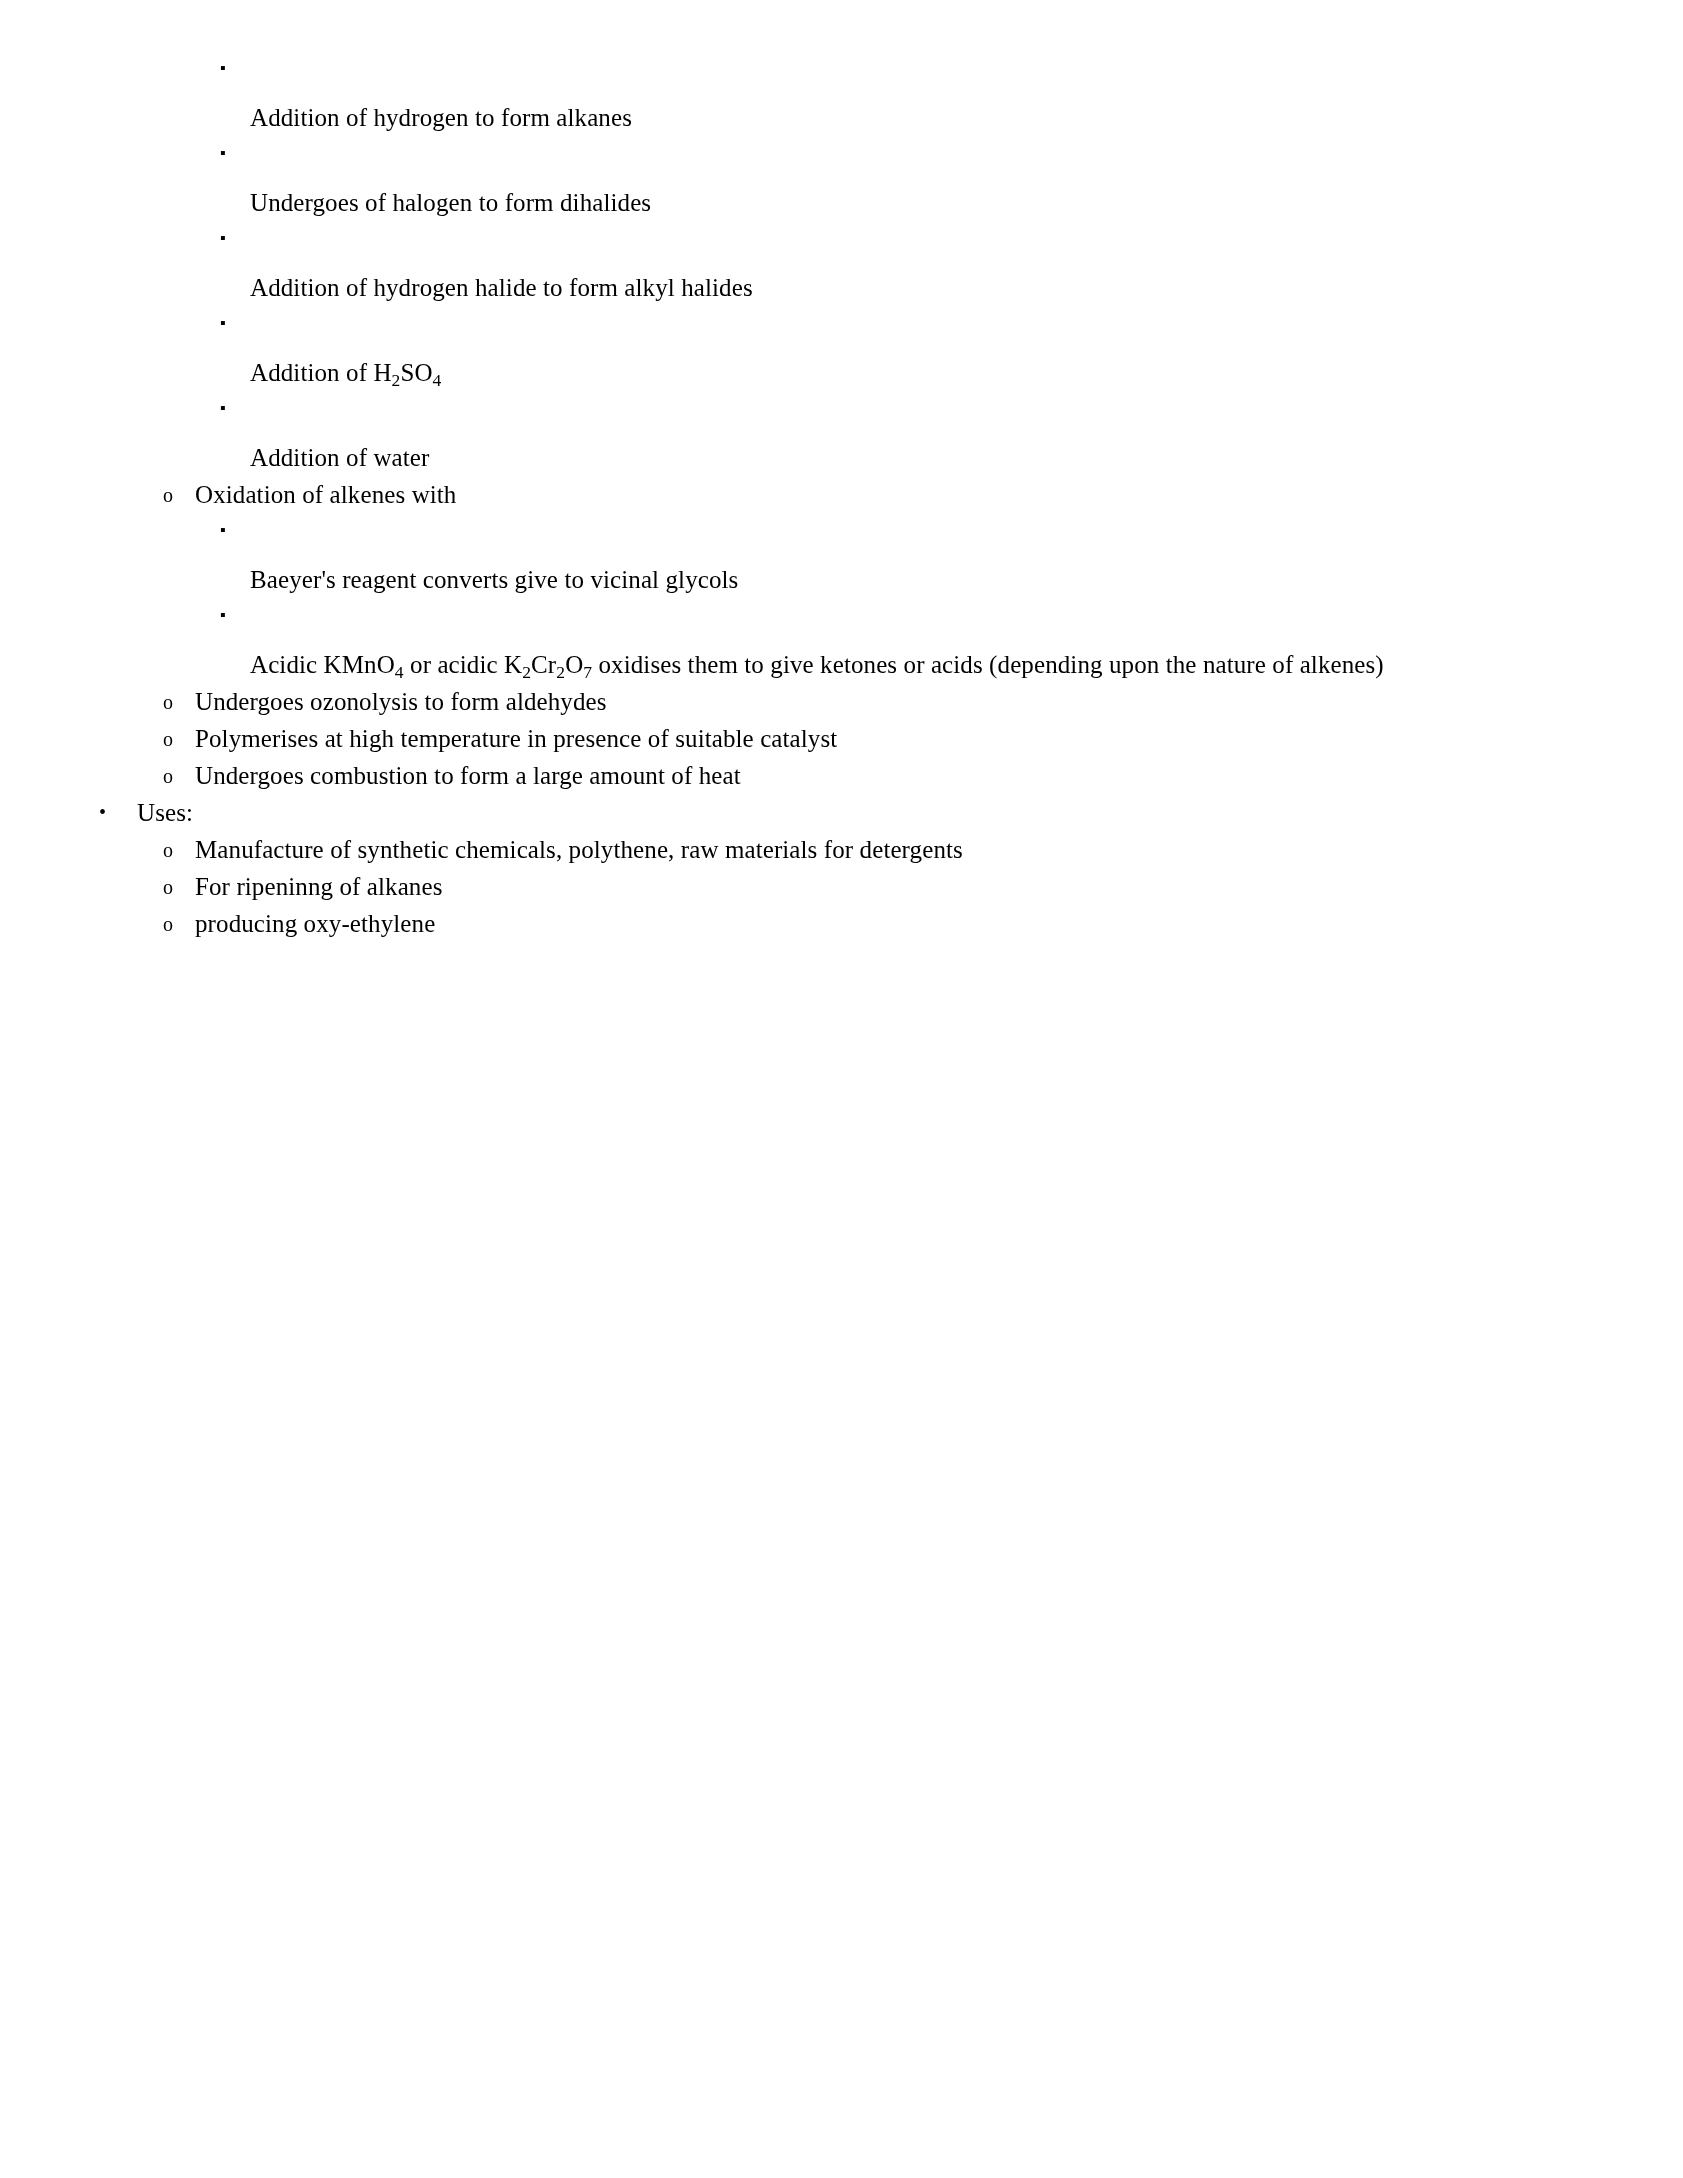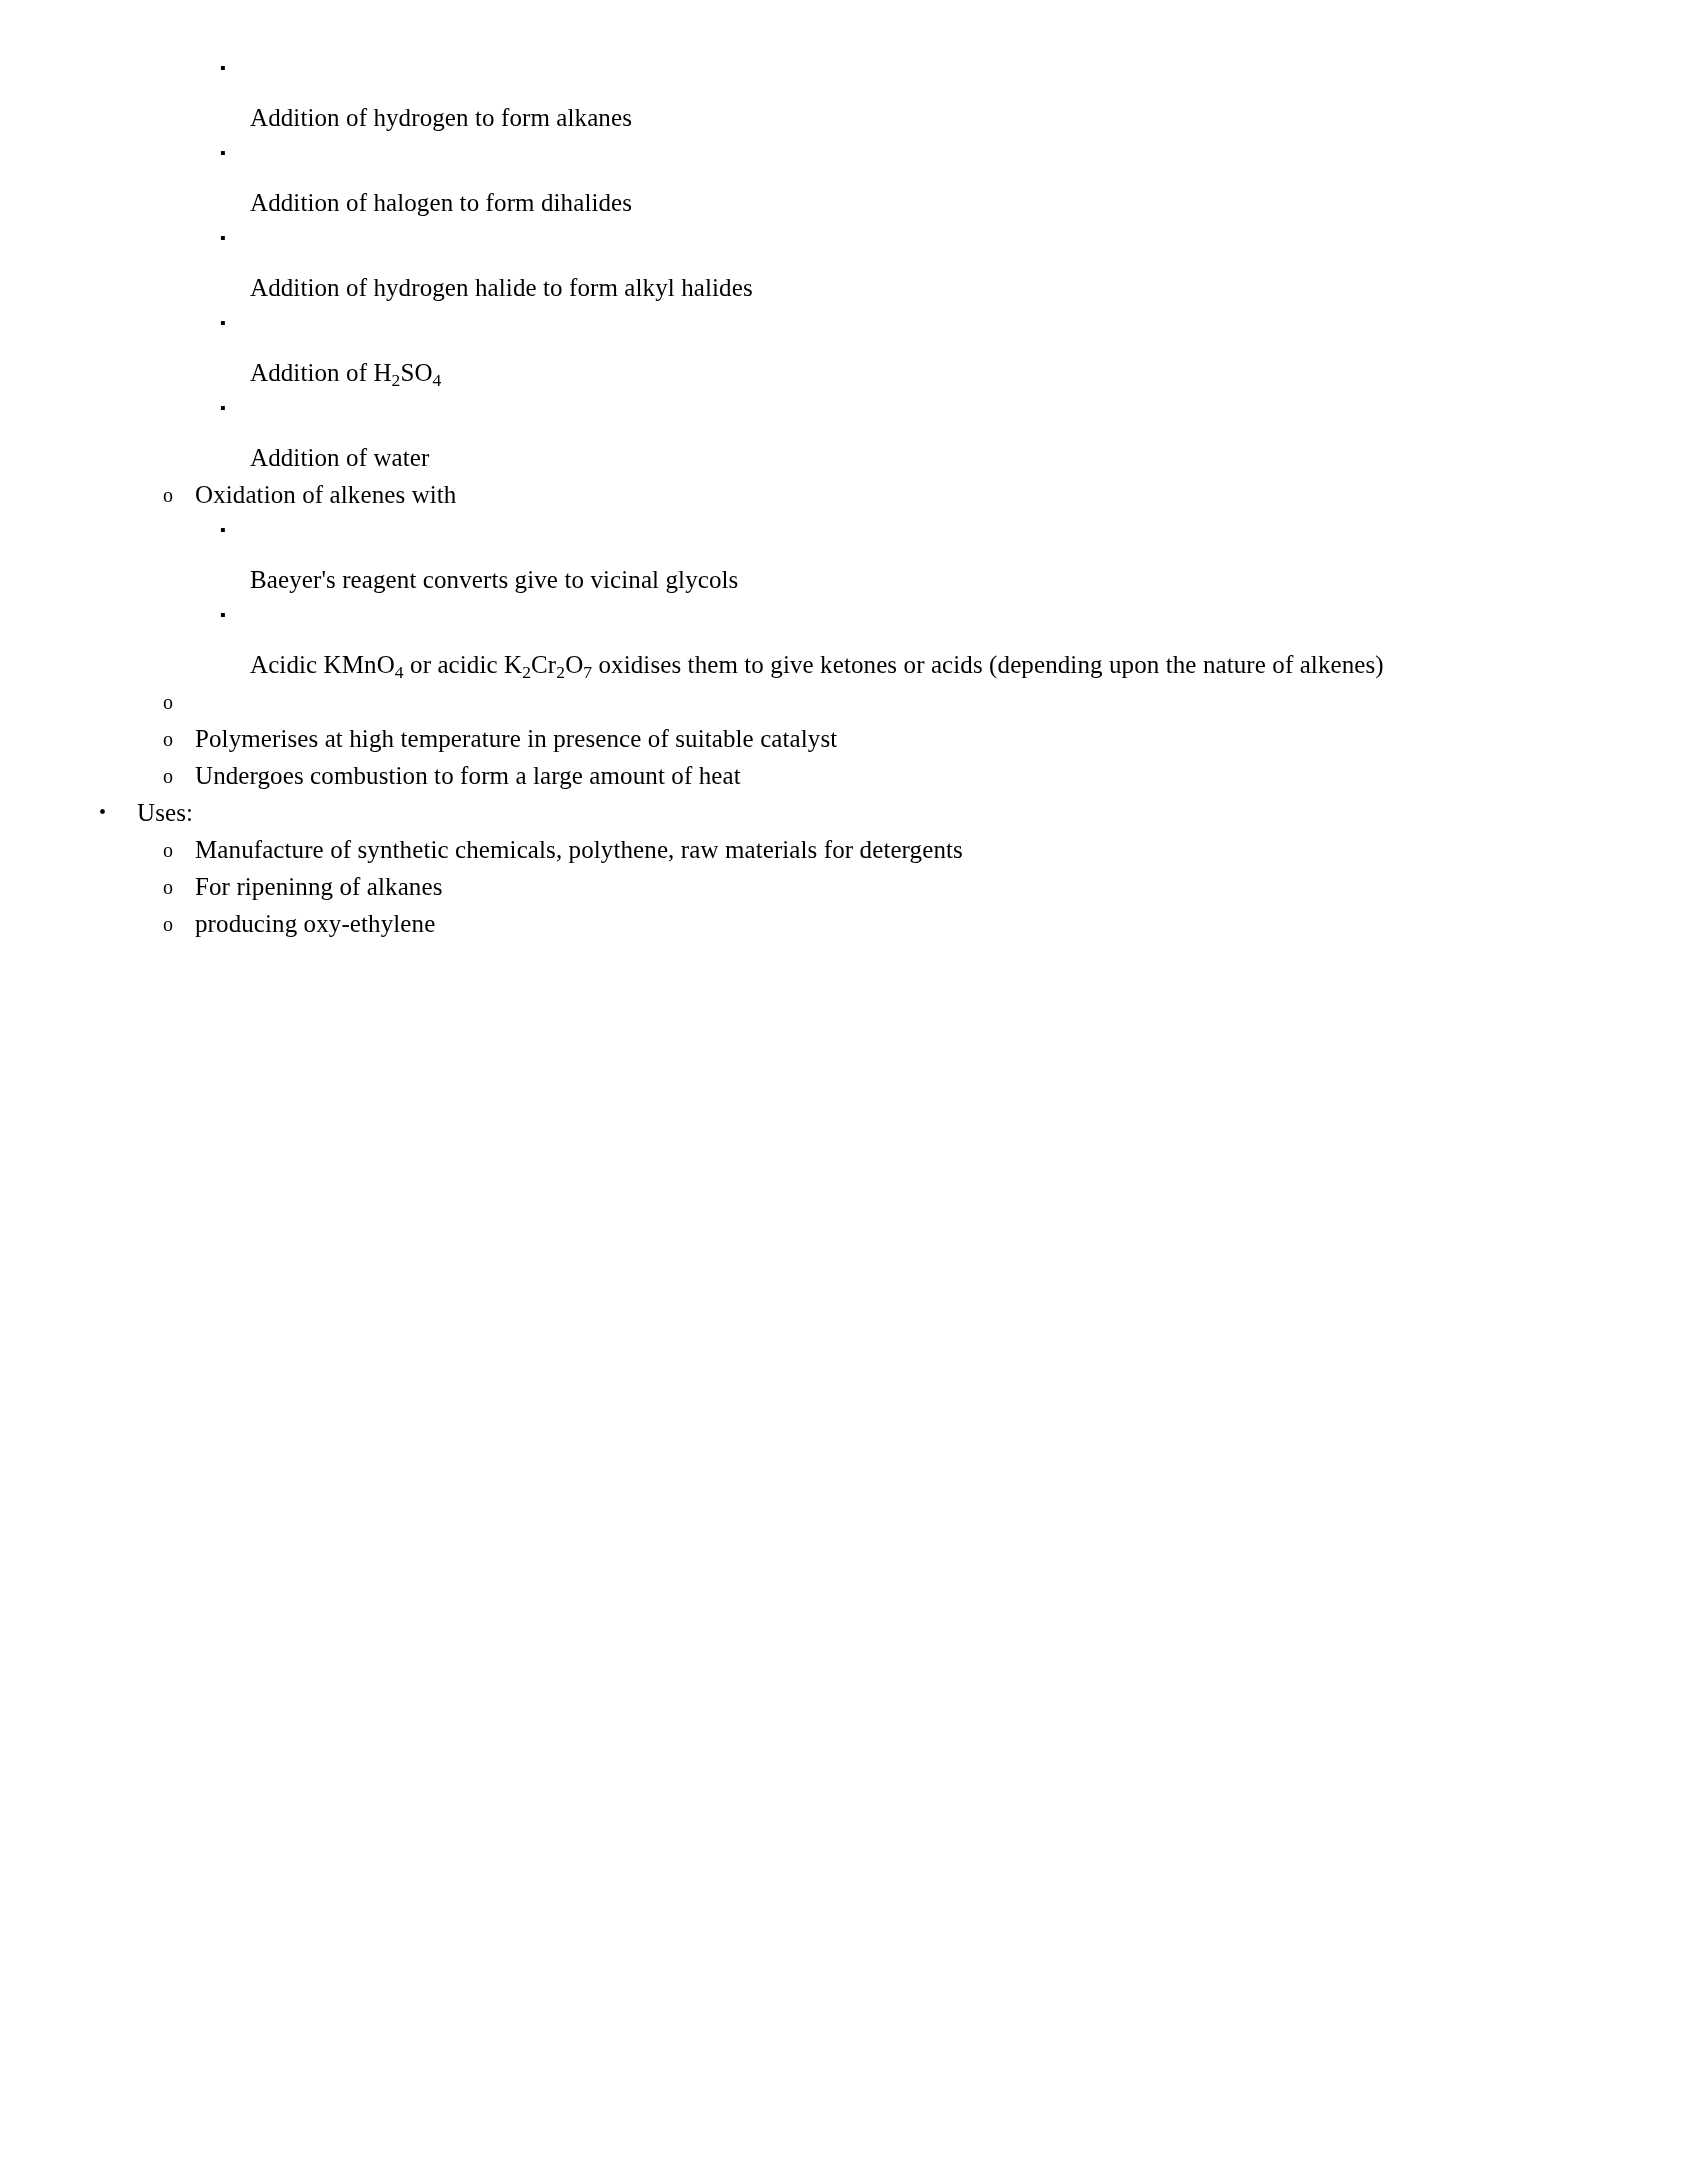--- a/index.html
+++ b/index.html
@@ -92,7 +92,7 @@
       </div>
       <div class="row lvl3">
         <span class="bullet">▪</span>
-        <span class="txt">Addition of halogen to form dihalides</span>
+        <span class="txt">Undergoes of halogen to form dihalides</span>
       </div>
       <div class="row lvl3">
         <span class="bullet">▪</span>

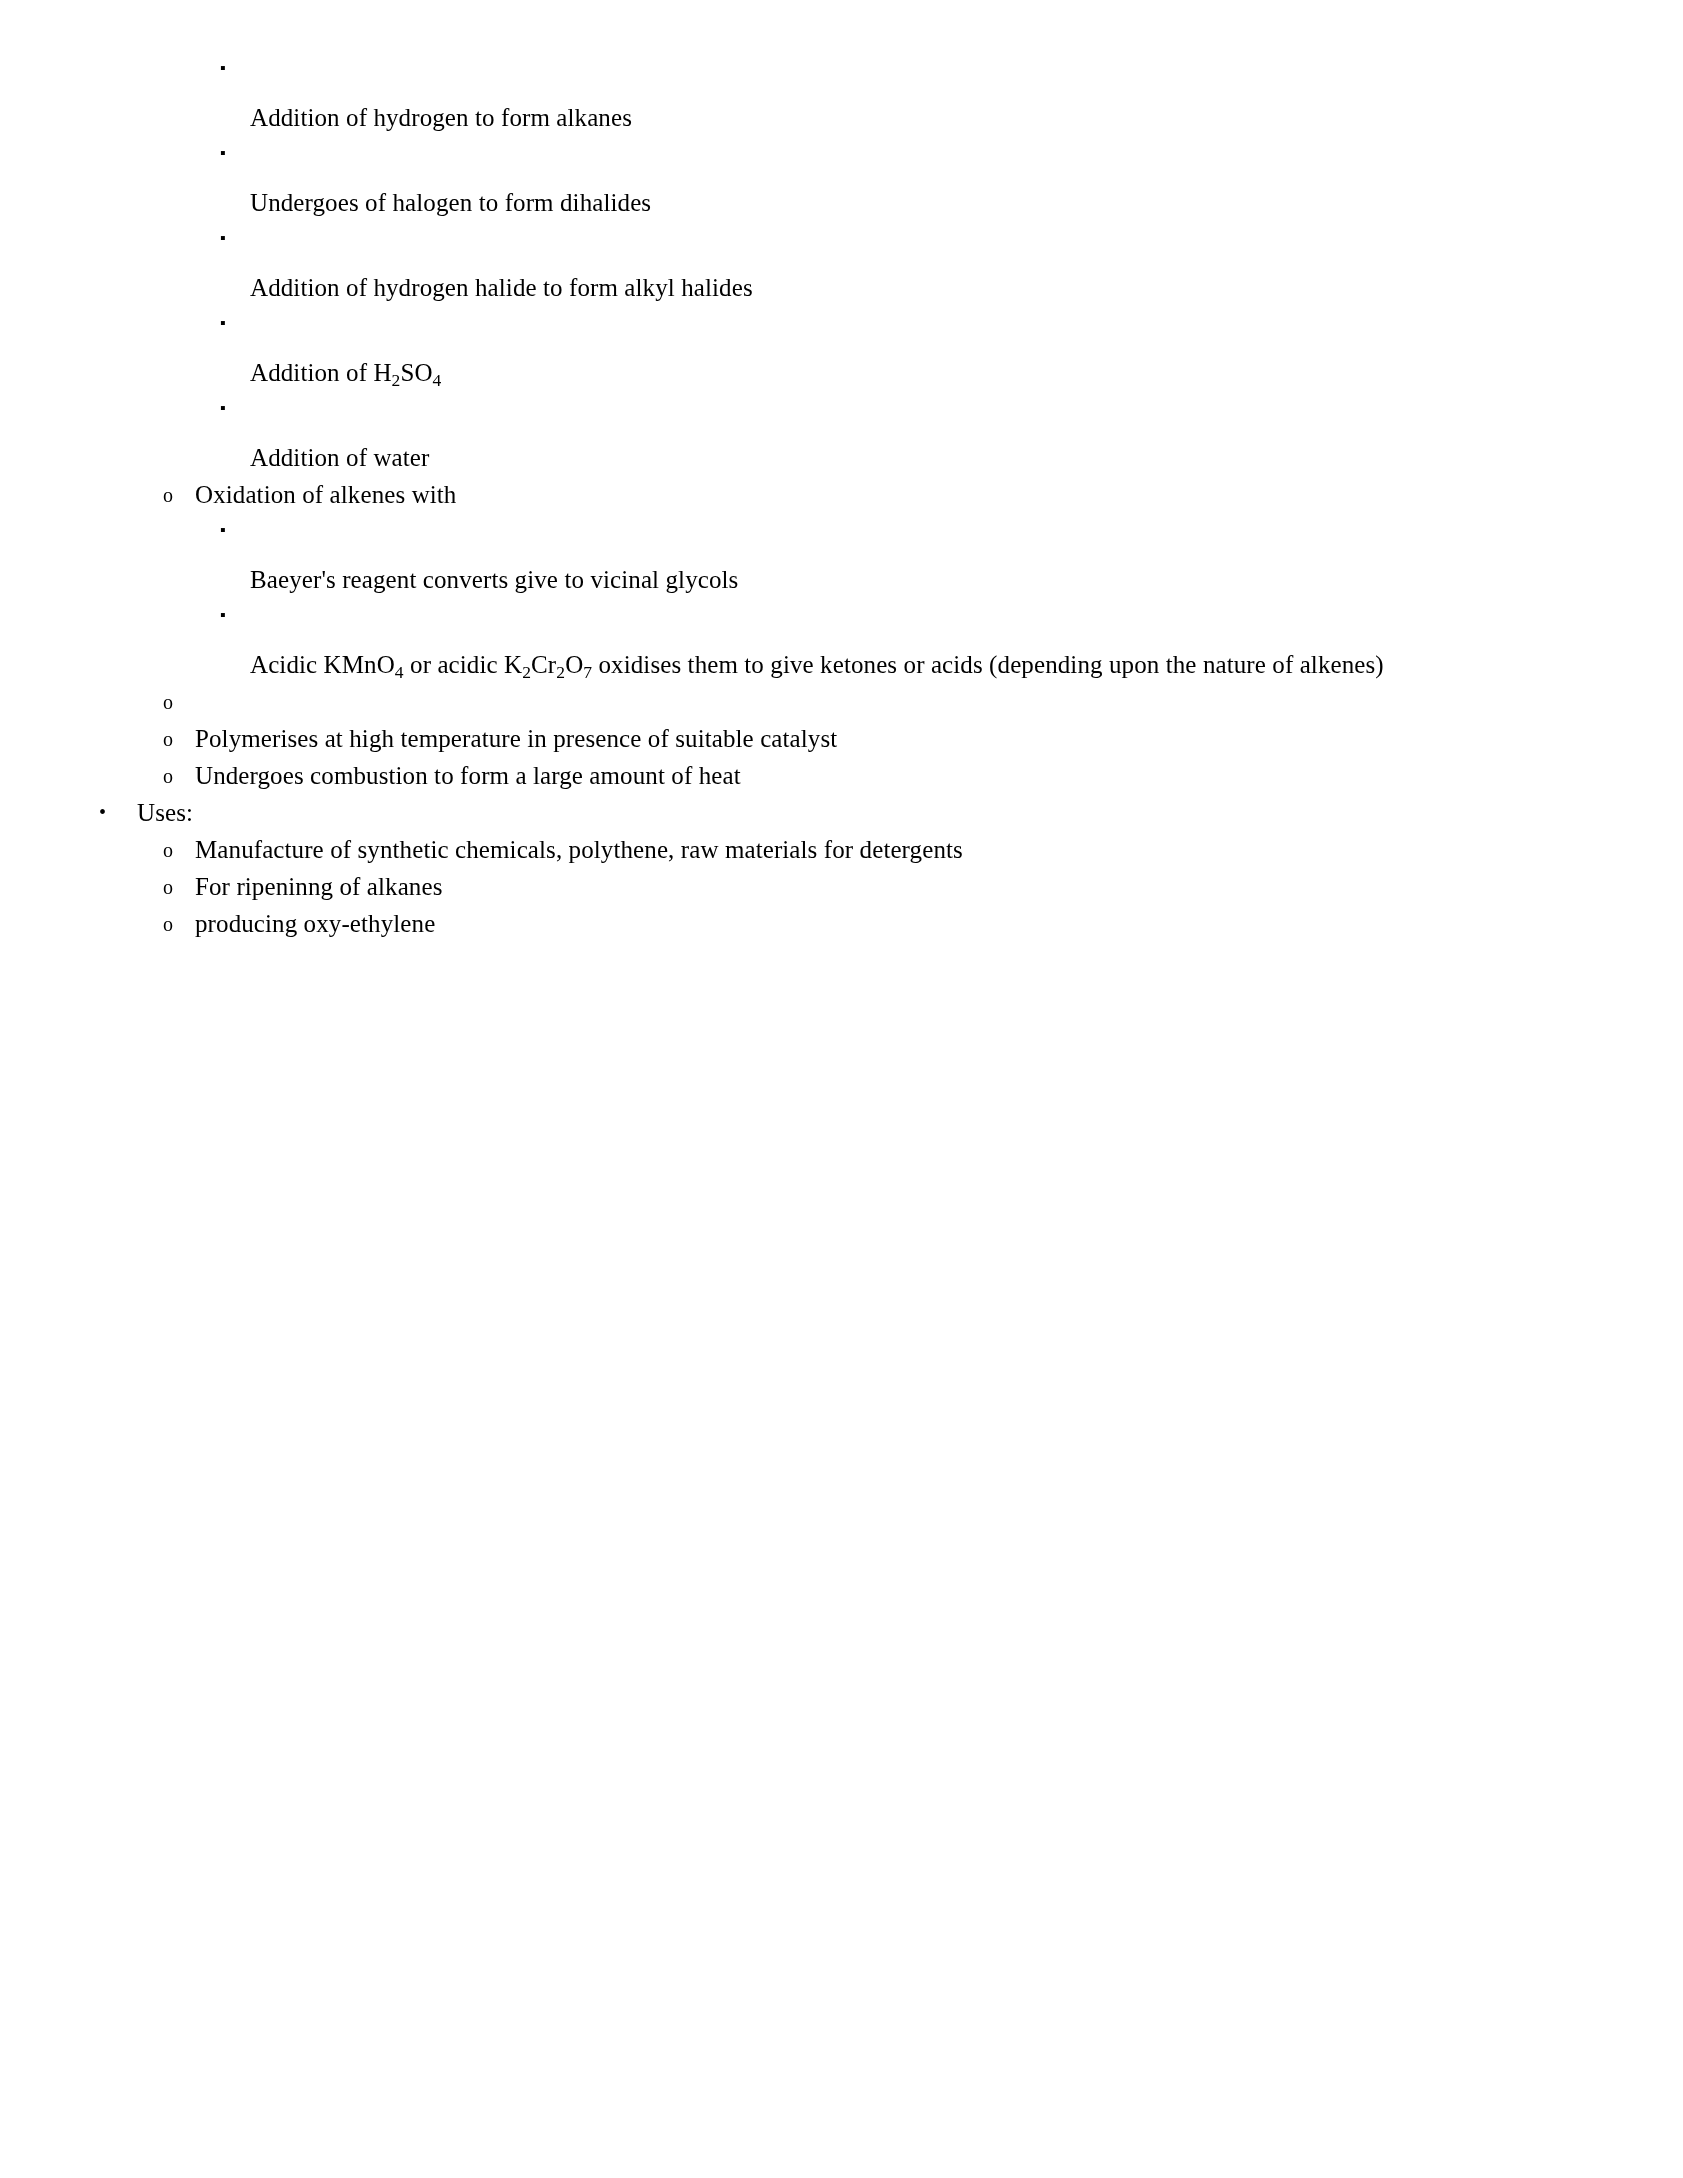--- a/index.html
+++ b/index.html
@@ -120,6 +120,7 @@
       </div>
       <div class="row lvl2">
         <span class="bullet">o</span>
+        <span class="txt">Undergoes ozonolysis to form aldehydes</span>
       </div>
       <div class="row lvl2">
         <span class="bullet">o</span>

